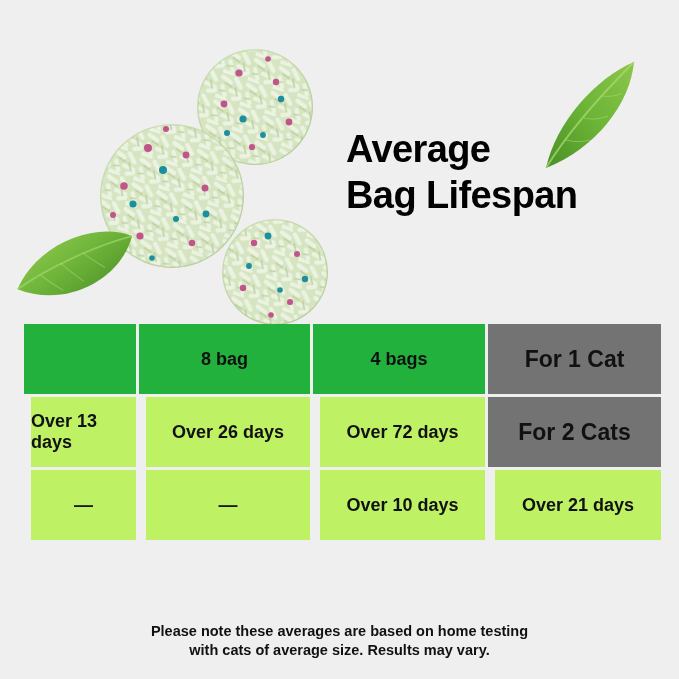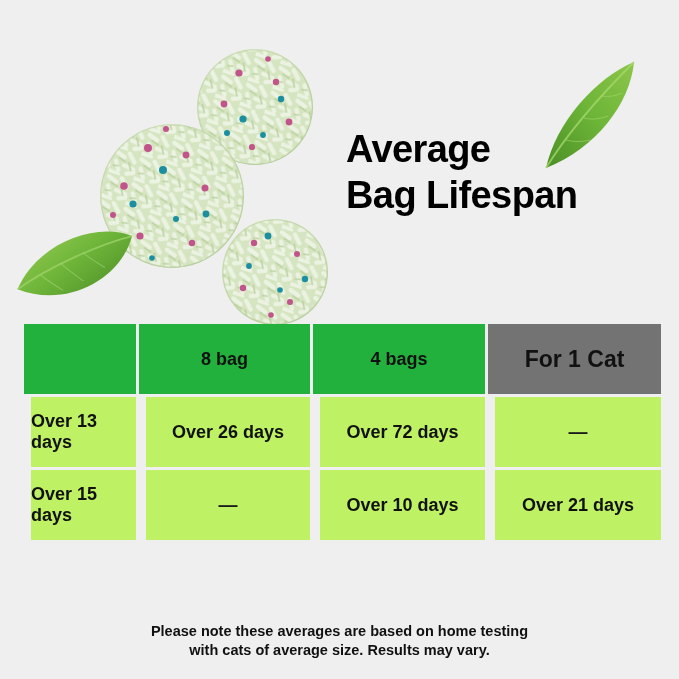--- a/index.html
+++ b/index.html
@@ -236,6 +236,7 @@
     <div class="cell body">Over 26 days</div>
     <div class="cell body">Over 72 days</div>
 
+    <div class="cell rowhead">For 2 Cats</div>
     <div class="cell body dash">—</div>
     <div class="cell body">Over 15 days</div>
 

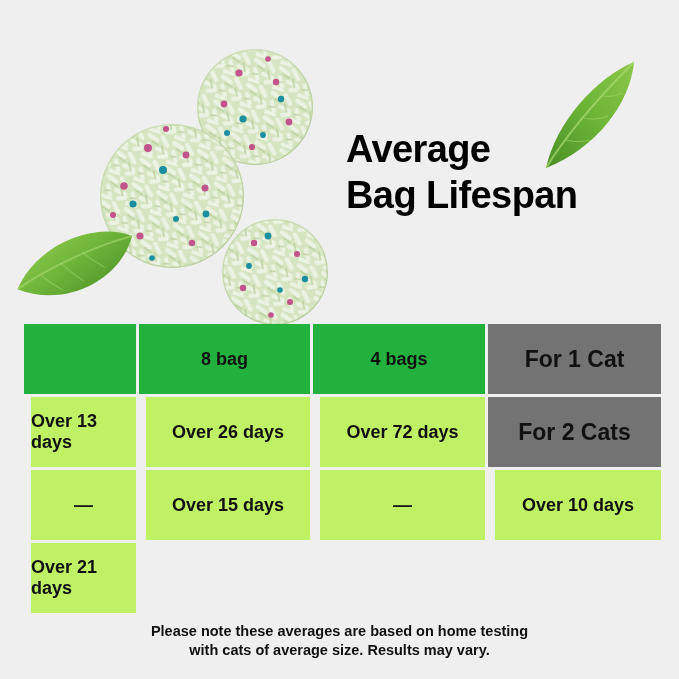--- a/index.html
+++ b/index.html
@@ -238,7 +238,6 @@
 
     <div class="cell rowhead">For 2 Cats</div>
     <div class="cell body dash">—</div>
-    <div class="cell body">Over 15 days</div>
 
     <div class="cell body dash">—</div>
     <div class="cell body">Over 10 days</div>

